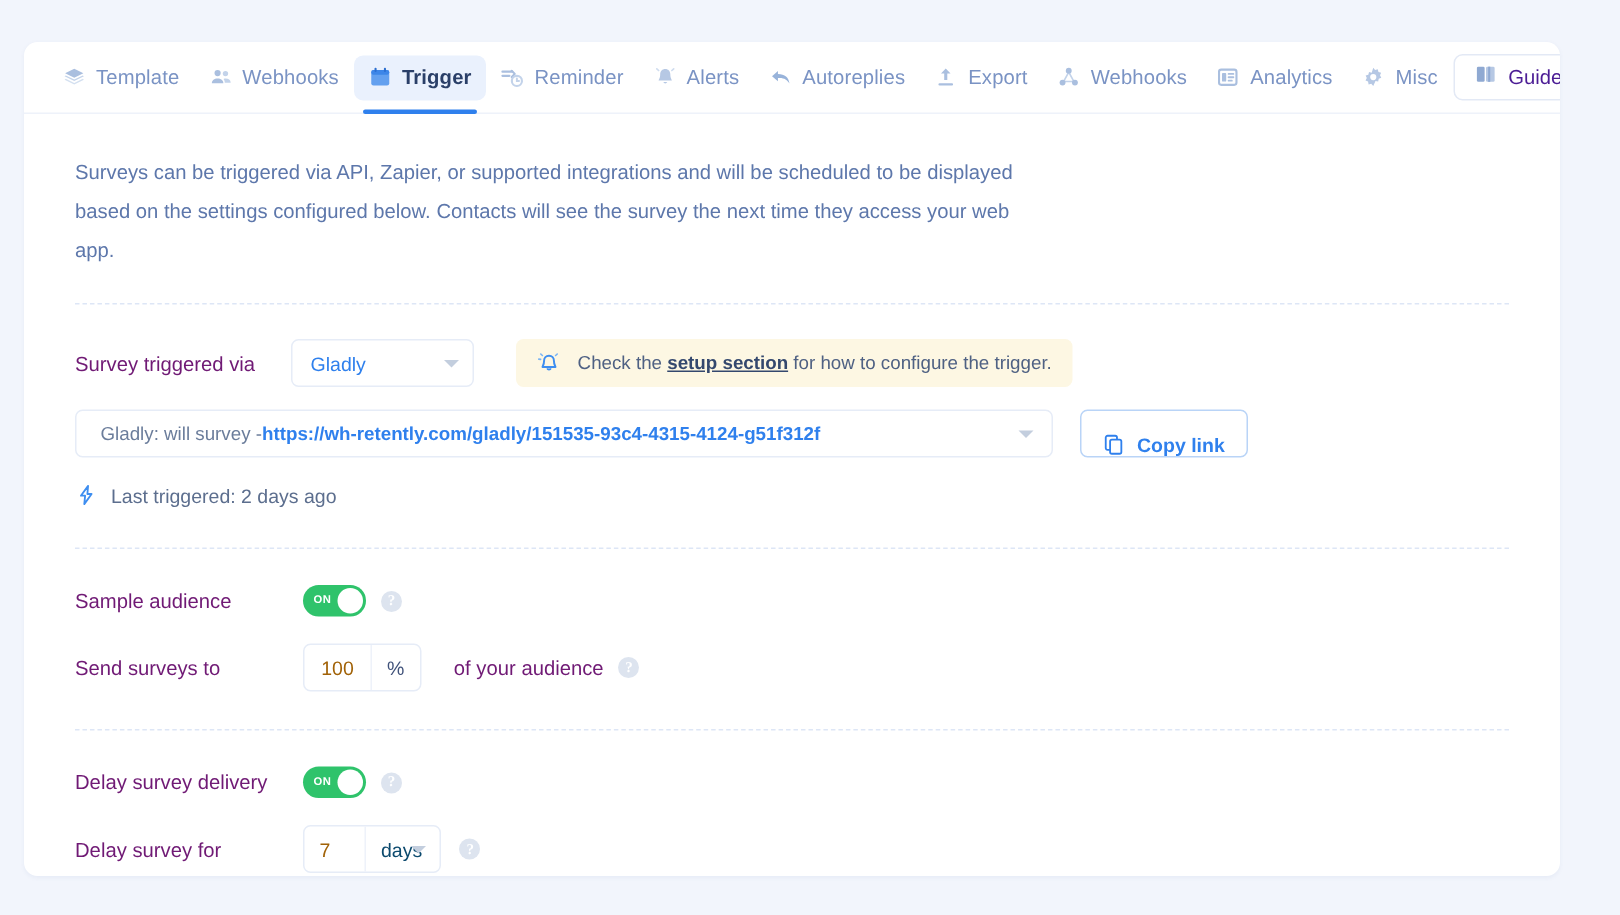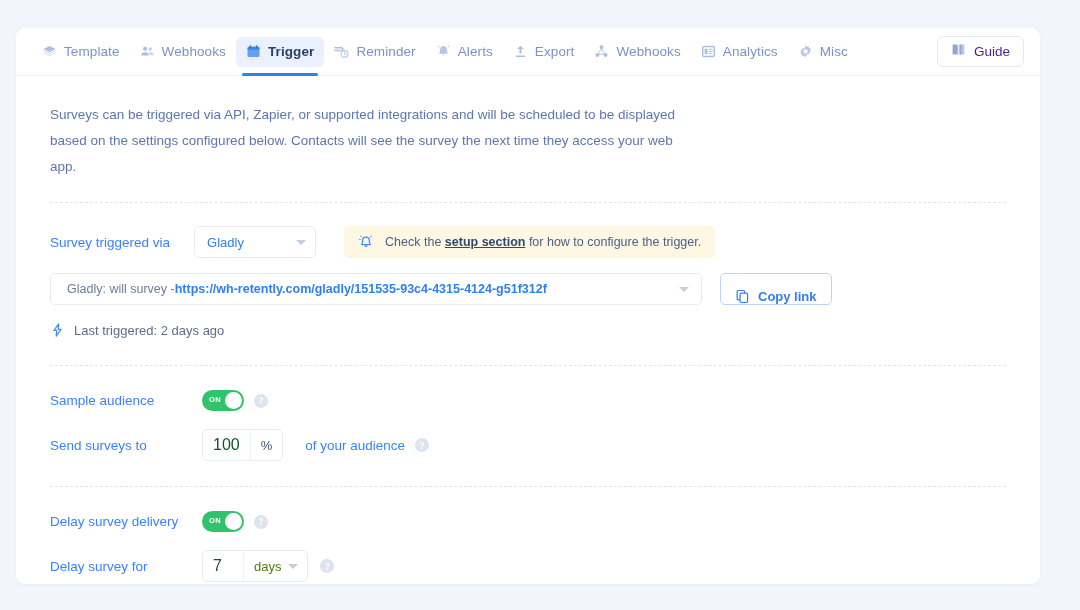--- a/index.html
+++ b/index.html
@@ -271,6 +271,14 @@
           <span class="lbl">Alerts</span>
         </div>
 
+        <div class="tab">
+          <span class="ico">
+              <svg viewBox="0 0 16 16">
+                <path d="M6 3.5 1.8 7.2 6 10.9V8.6c4.3-.4 6.4 1.2 8.2 3.9-.5-4.6-3.3-6.7-8.2-6.9z" fill="#98b3da"></path>
+              </svg>
+            </span>
+          <span class="lbl">Autoreplies</span>
+        </div>
 
         <div class="tab">
           <span class="ico">

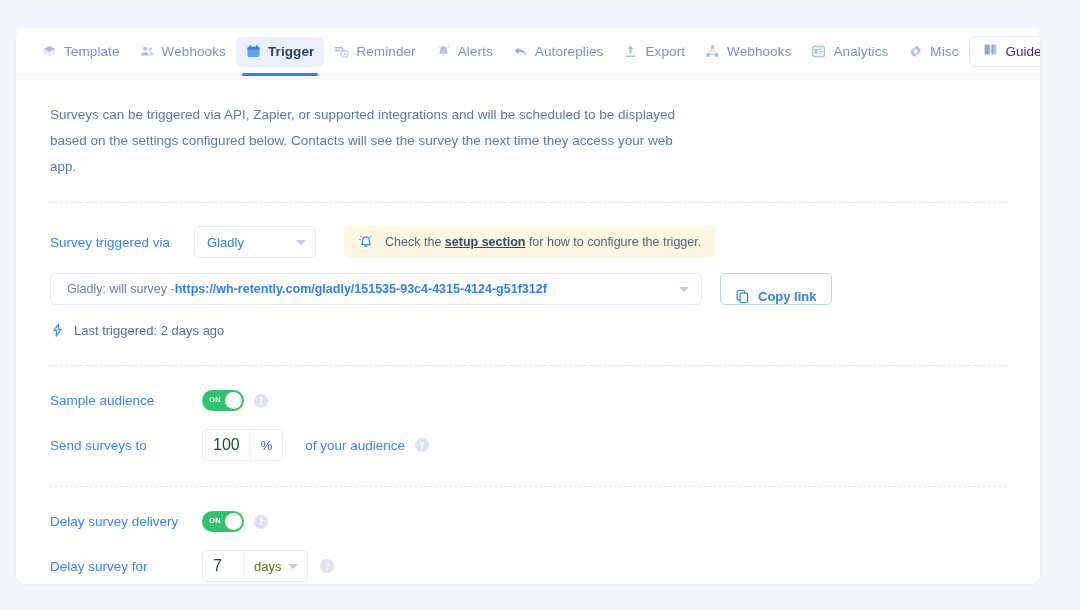--- a/index.html
+++ b/index.html
@@ -90,7 +90,7 @@
 
   .flabel {
     font-size: 13.5px;
-    color: #3b82f6;
+    color: #701a75;
     white-space: nowrap;
   }
 

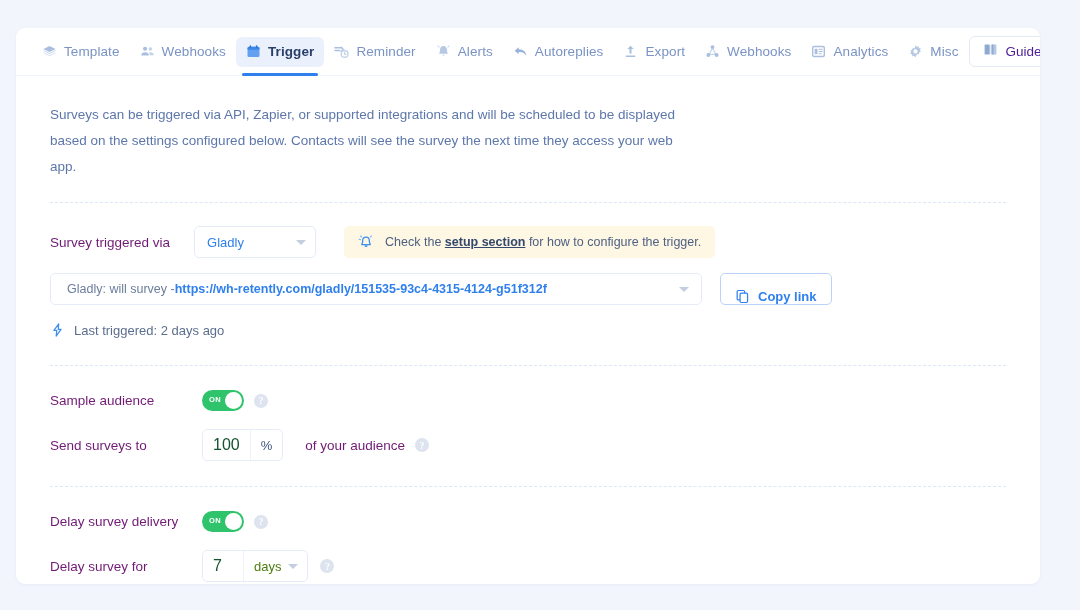--- a/index.html
+++ b/index.html
@@ -122,7 +122,7 @@
     background: #fff;
   }
   .txtinput .num {
-    font-size: 16px; color: #14532d;
+    font-size: 13px; color: #a16207;
     padding: 0 10px;
     min-width: 44px; text-align: center;
   }

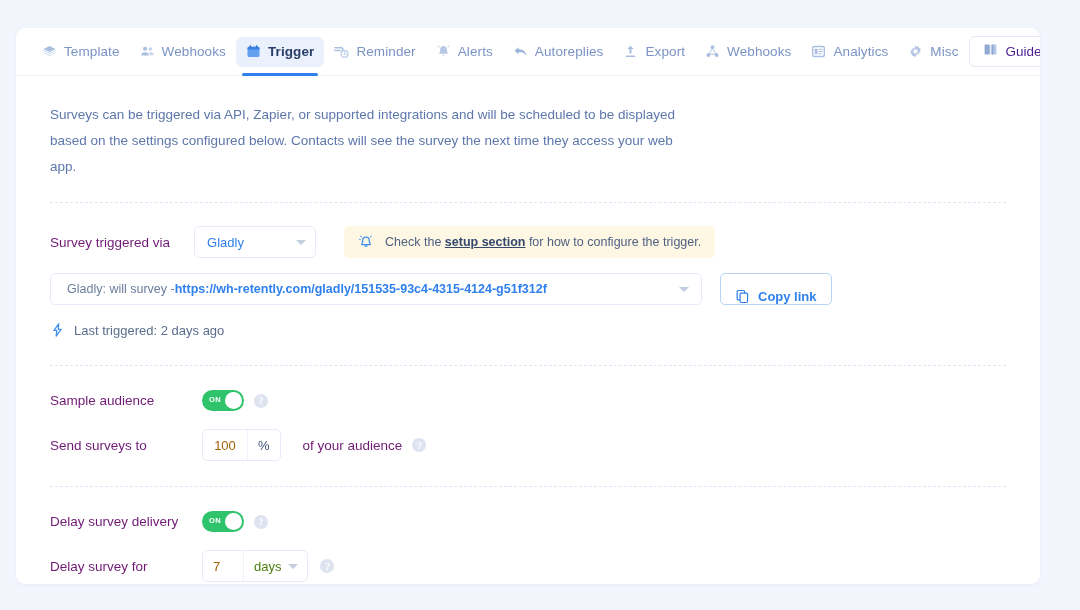--- a/index.html
+++ b/index.html
@@ -425,7 +425,7 @@
         <span class="flabel" style="width:152px;">Delay survey for</span>
         <div class="txtinput">
           <span class="num" style="text-align:left;min-width:40px;">7</span>
-          <span class="suffix" style="position:relative;padding-right:26px;color:#4d7c0f;">
+          <span class="suffix" style="position:relative;padding-right:12px;color:#0c4a6e;">
             <span>days</span>
             <span class="caret"></span>
           </span>

